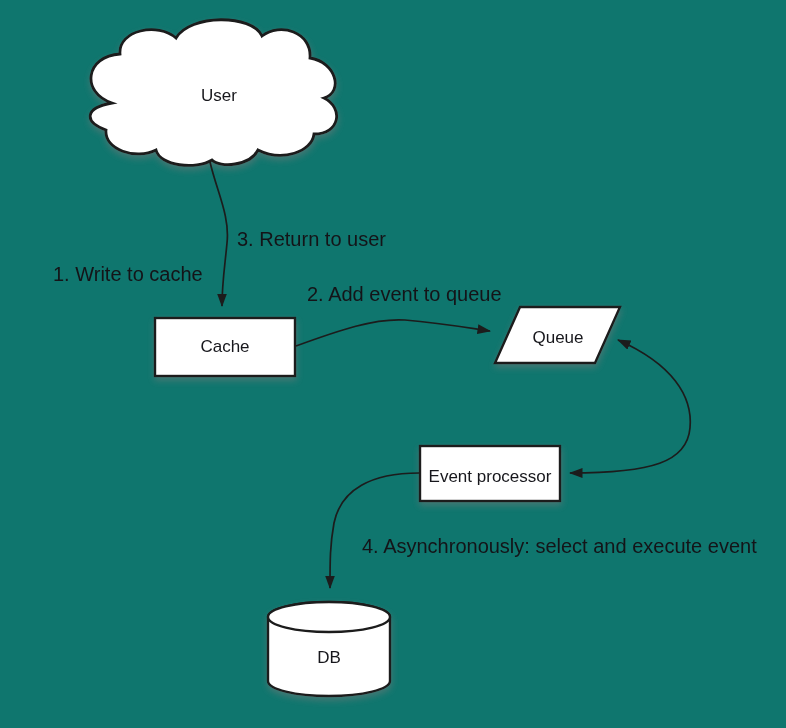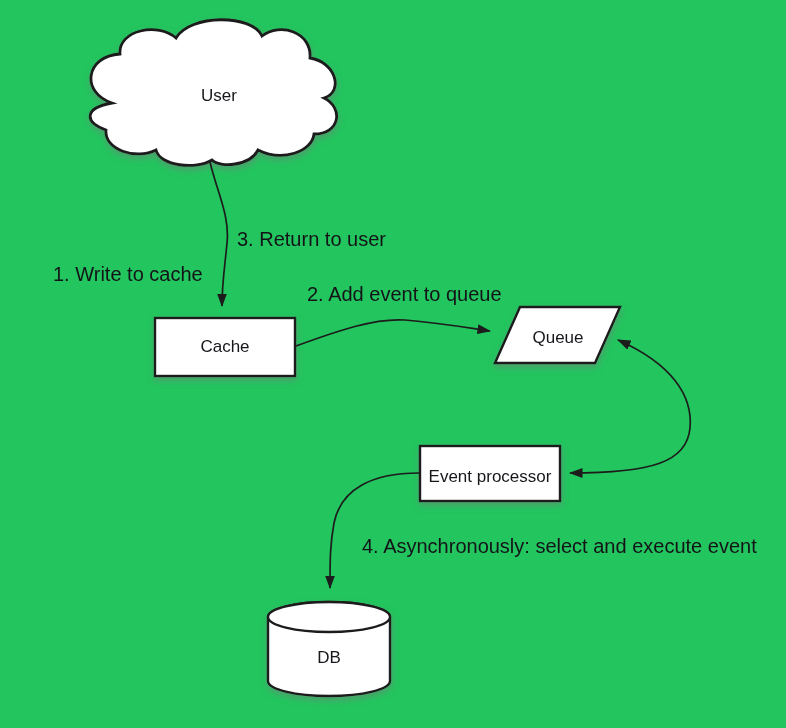--- a/index.html
+++ b/index.html
@@ -11,7 +11,7 @@
     position: relative;
     width: 786px;
     height: 728px;
-    background: #22c55e;
+    background: #0f766e;
     overflow: hidden;
     font-family: "Liberation Sans", sans-serif;
   }

